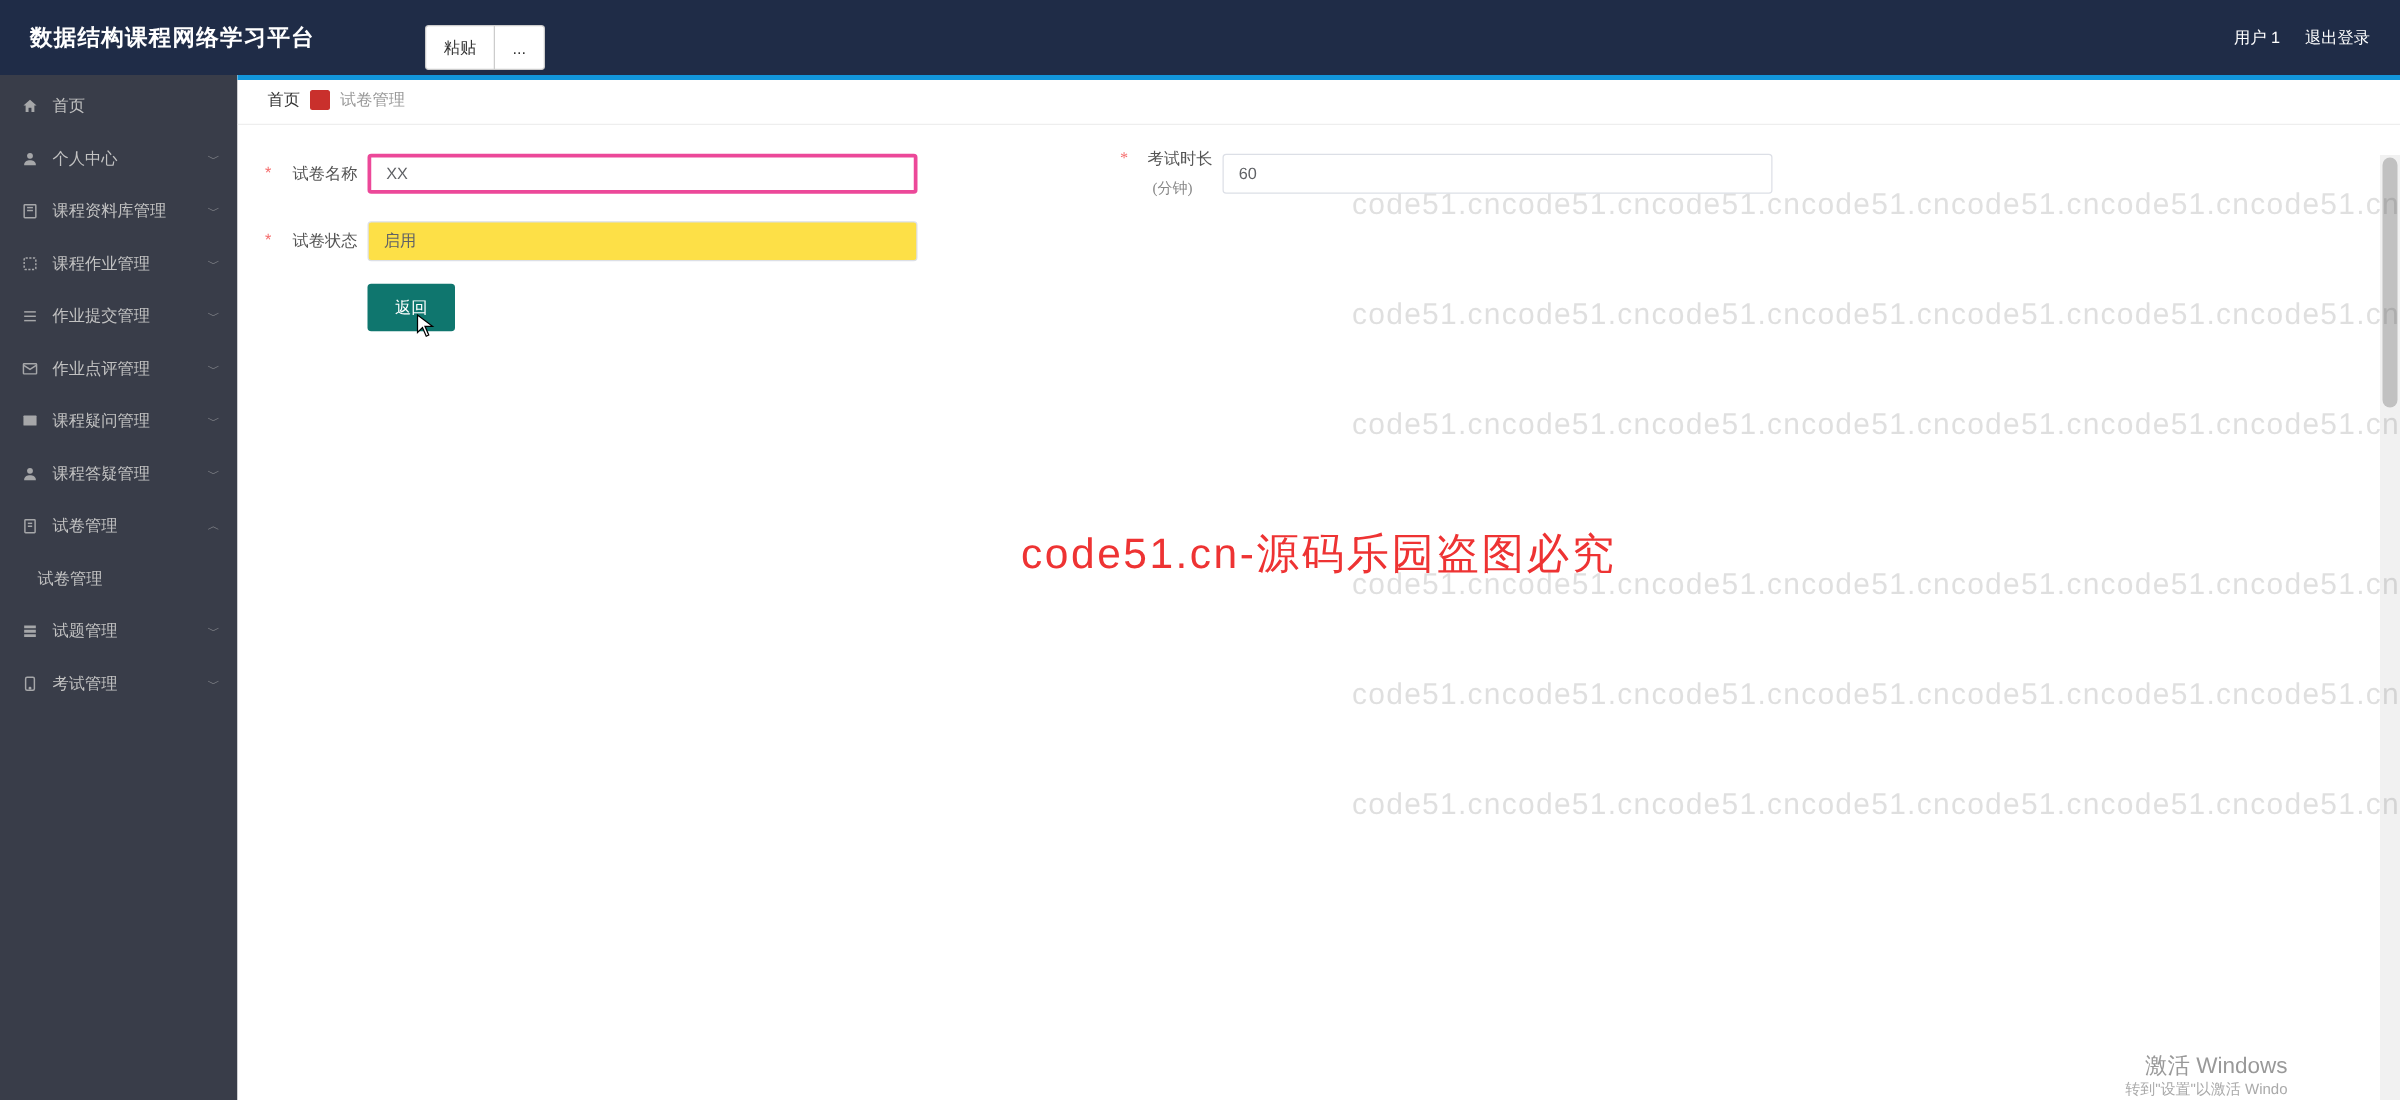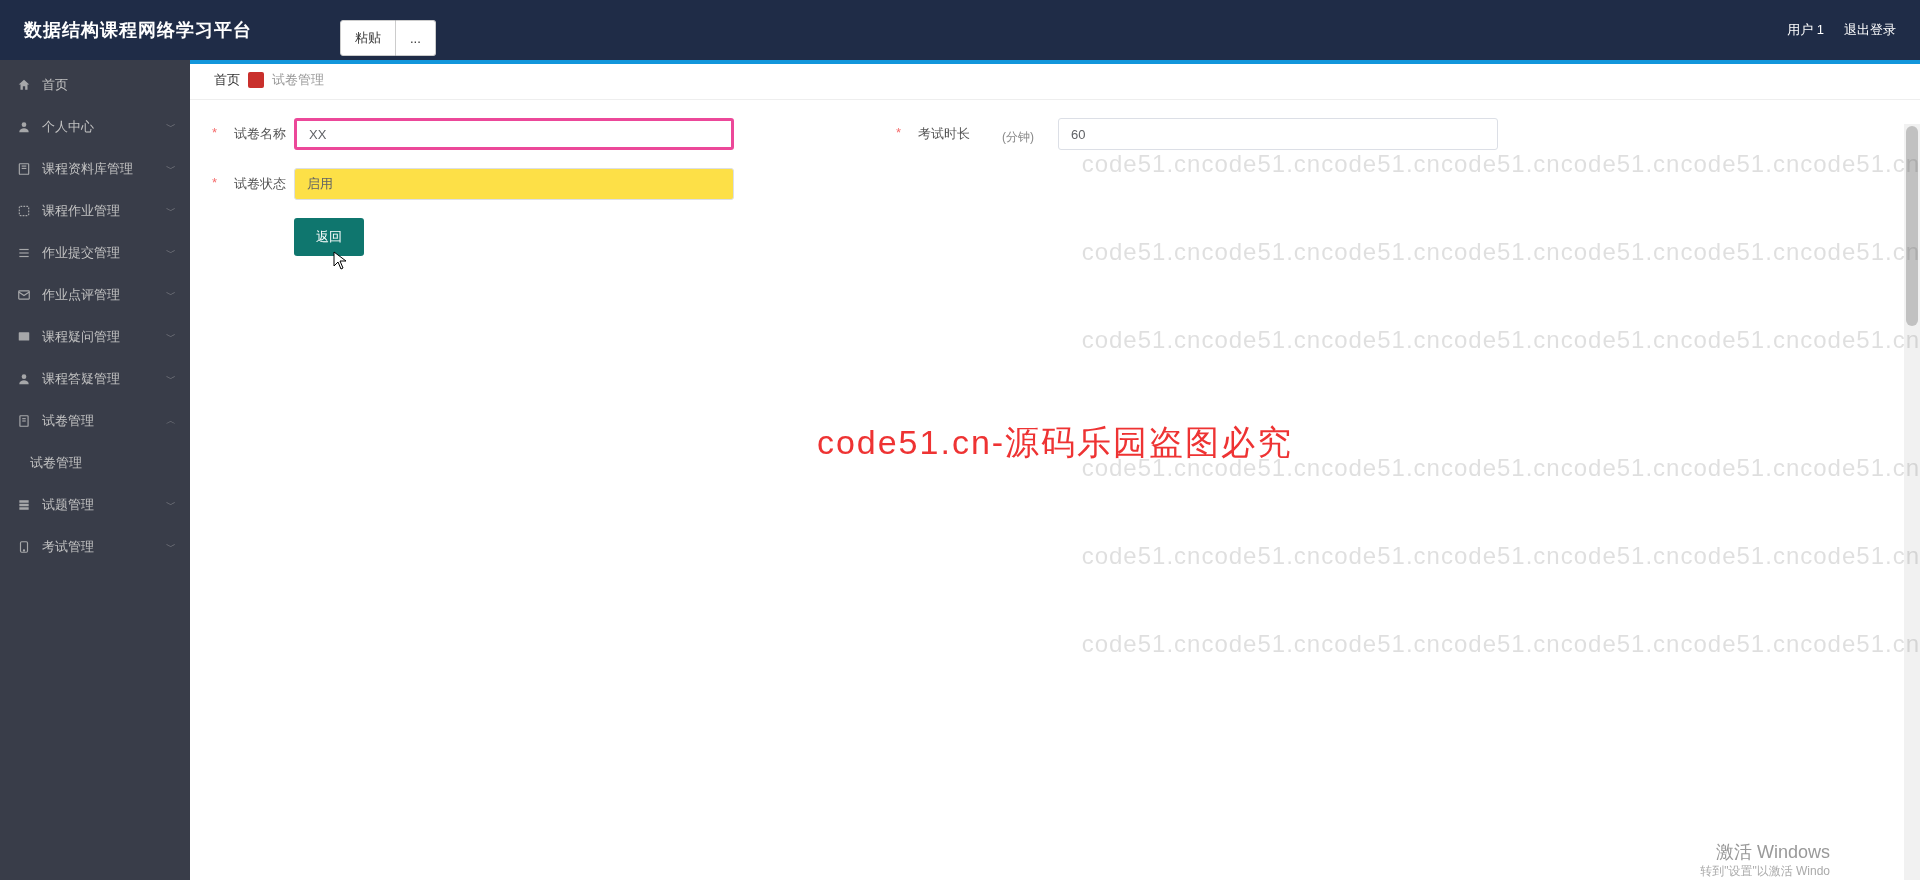--- a/index.html
+++ b/index.html
@@ -256,7 +256,7 @@
             <input class="form-input" value="XX" style="">
           </div>
           <div class="form-item" style="margin-left:140px;">
-            <div style="display:flex;flex-direction:row;align-items:center;">
+            <div style="display:flex;flex-direction:column;align-items:center;font-family:Liberation Serif, serif;">
               <div class="form-label req" style="width:80px;">考试时长</div>
               <div class="time-note">(分钟)</div>
             </div>

